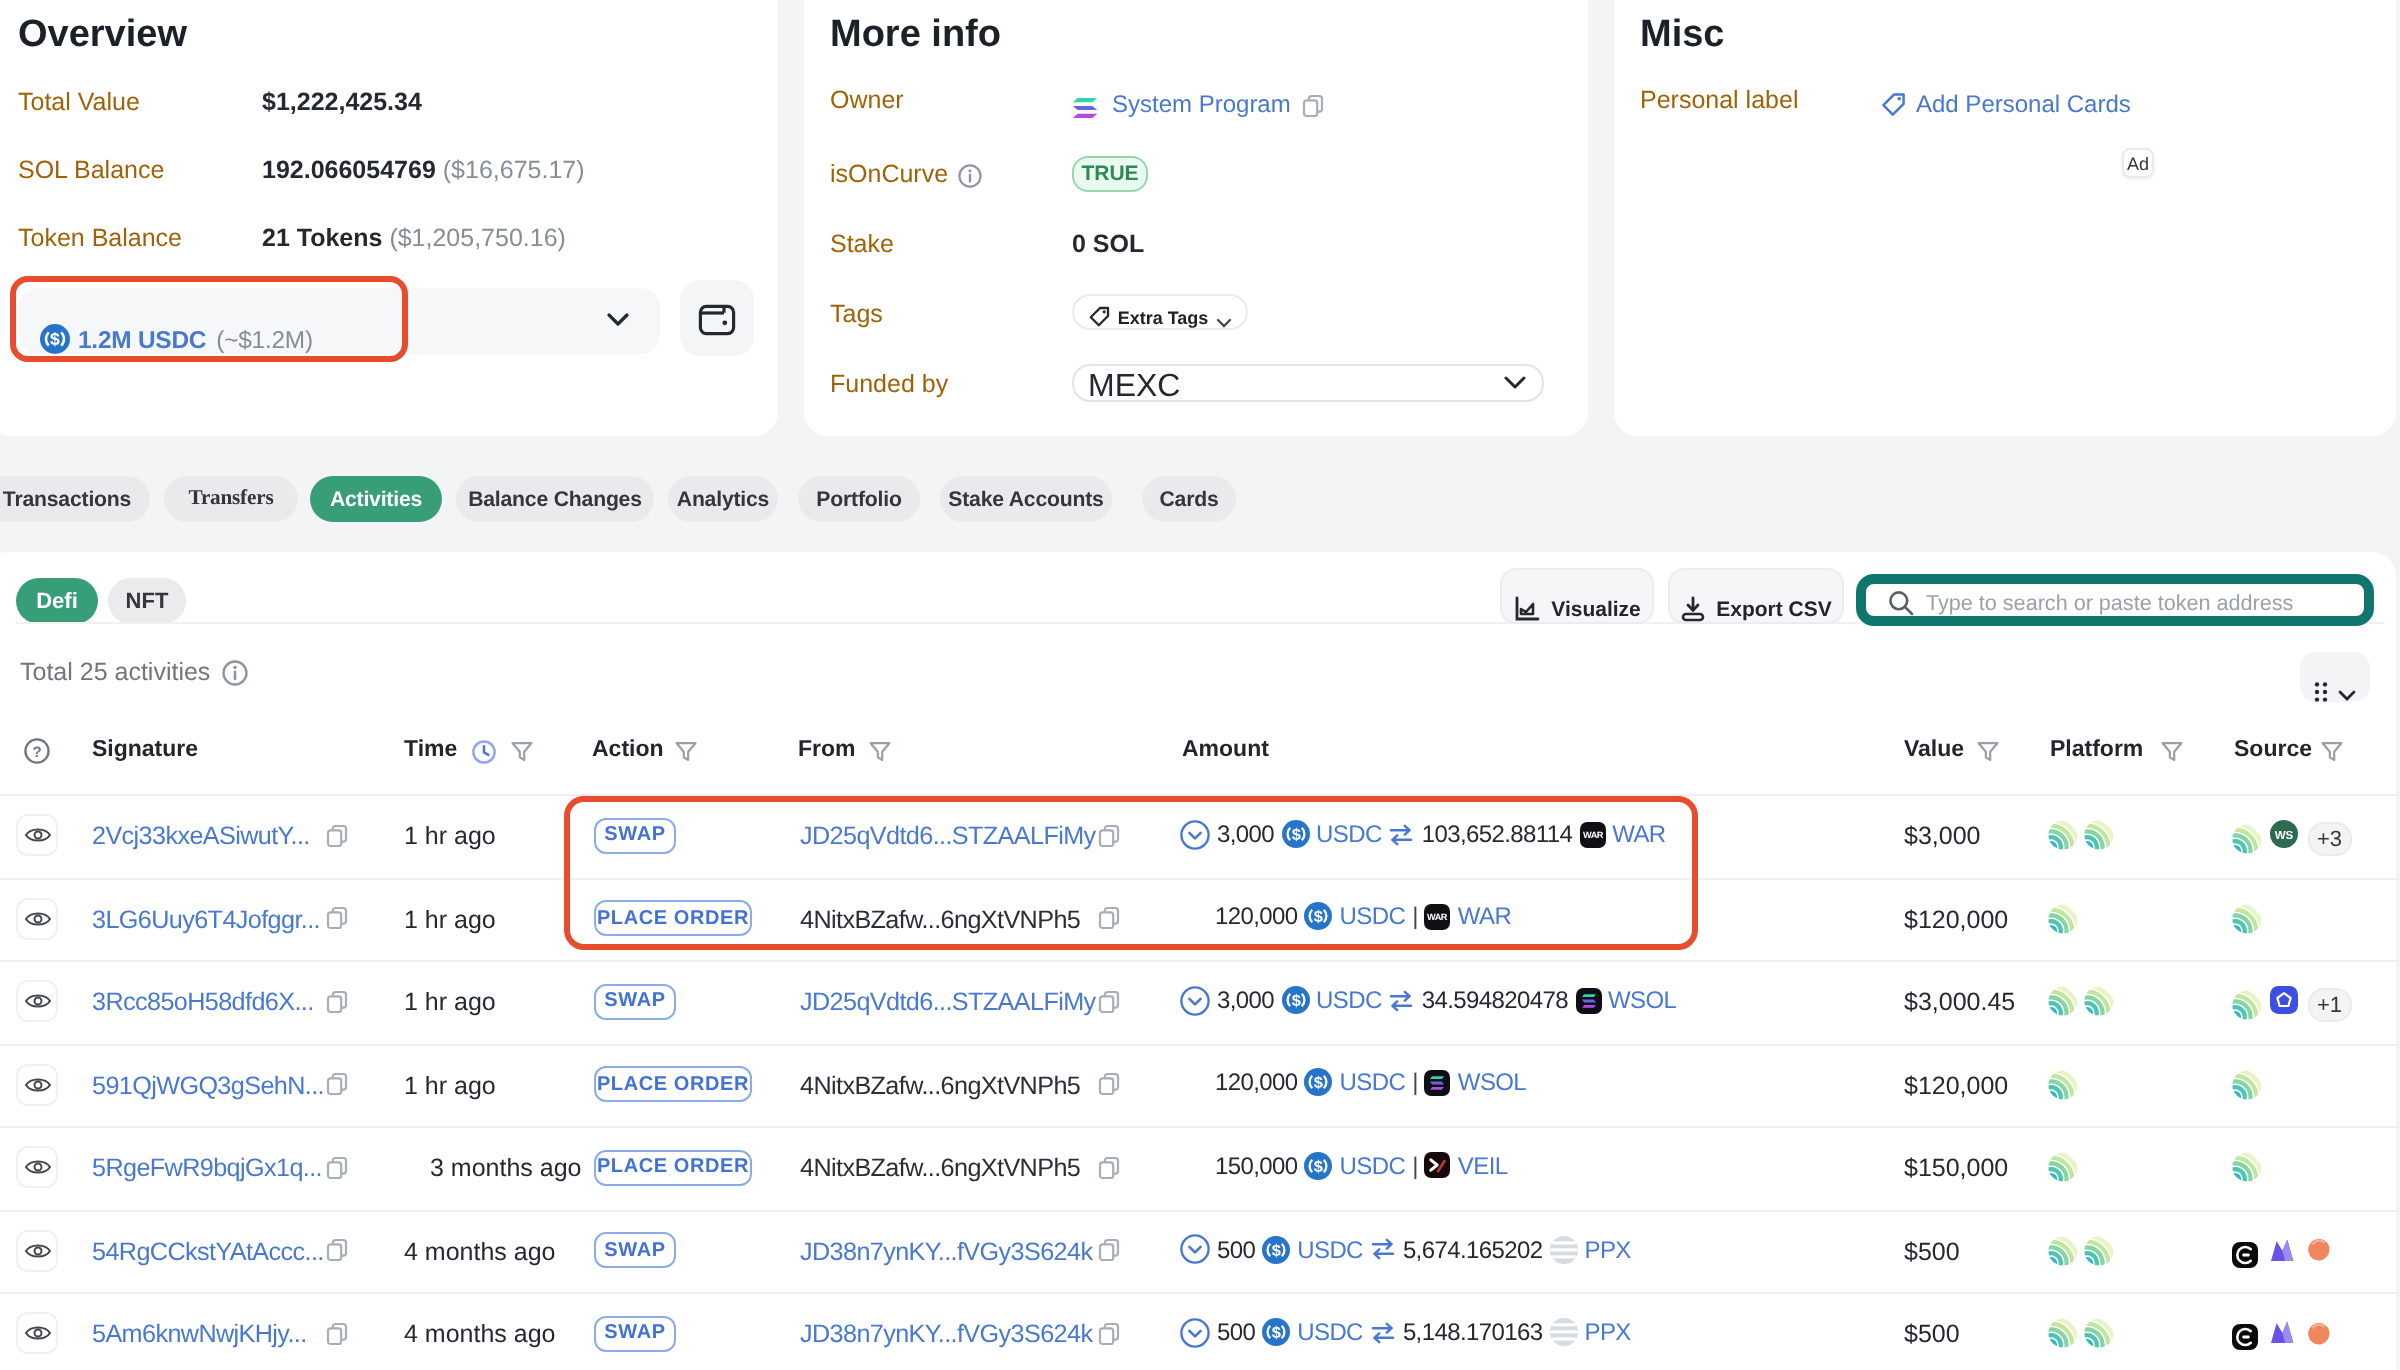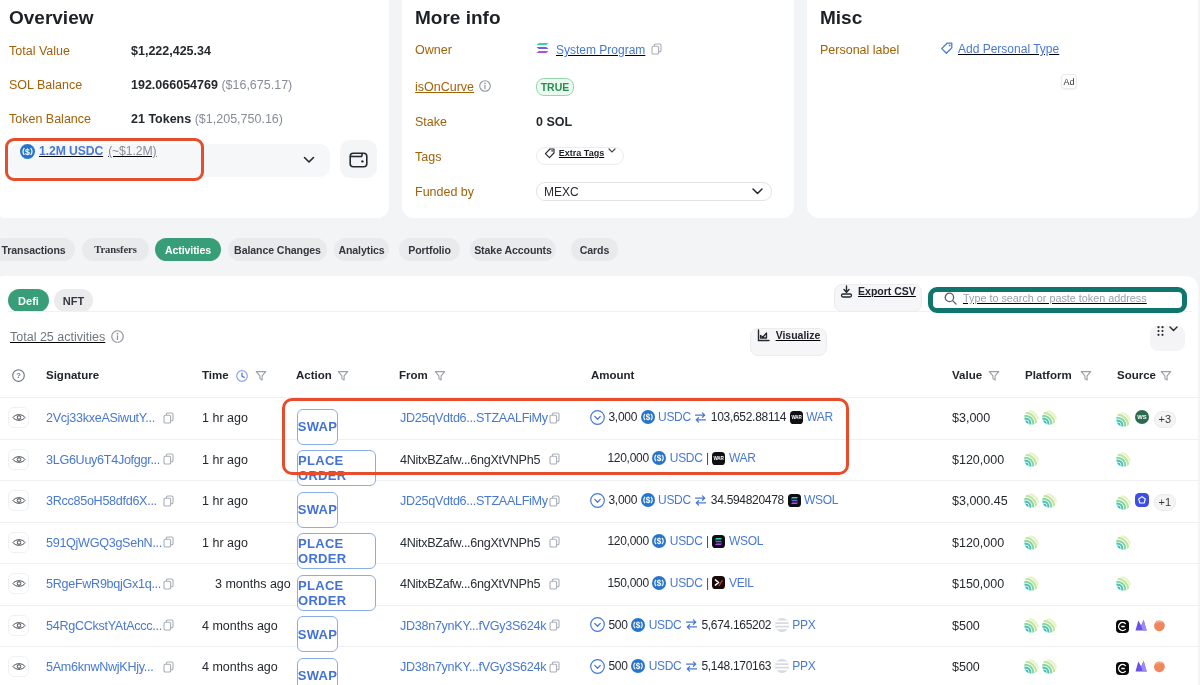--- a/index.html
+++ b/index.html
@@ -17,7 +17,7 @@
   font-size:10.6px; font-weight:700; display:flex; align-items:center; justify-content:center;
   letter-spacing:-0.1px; white-space:nowrap; }
 .pill.on { background:#379e78; color:#fff; }
-.flex { display:flex; align-items:flex-start;text-decoration:underline; }
+.flex { display:flex; align-items:flex-end; }
 .th { position:absolute; font-size:11.5px; font-weight:700; color:#22262c; white-space:nowrap; }
 .divline { position:absolute; left:0; width:1200px; height:1px; background:#eef0f2; }
 .link { color:#4878d2; }

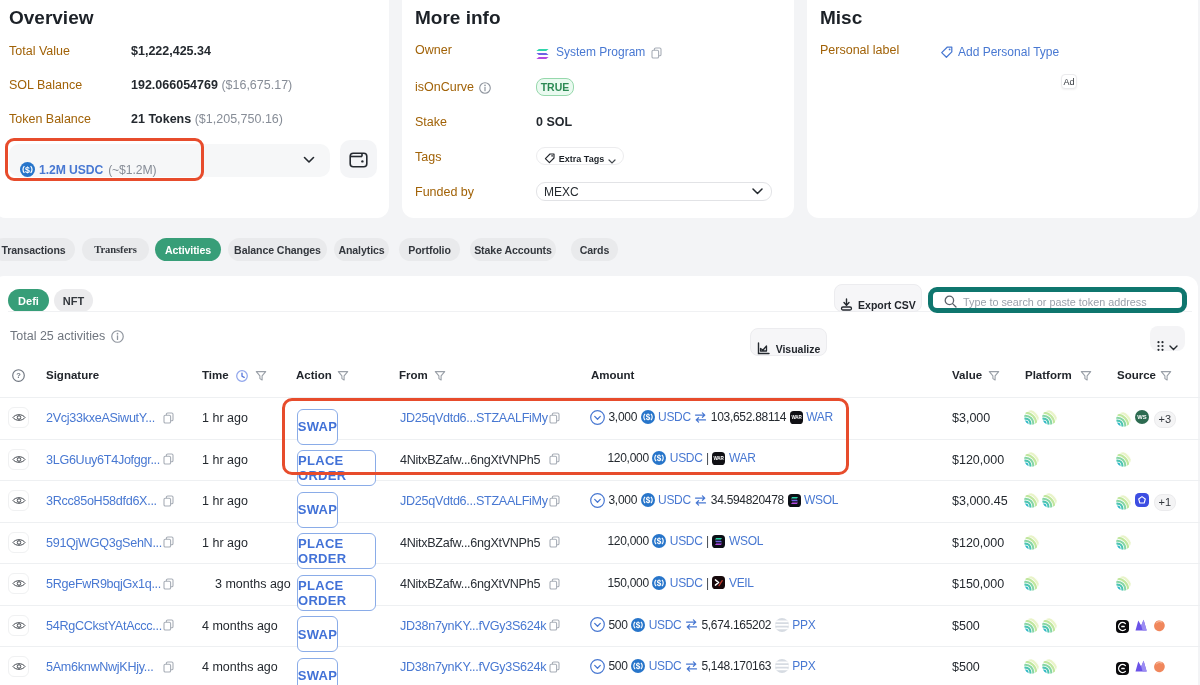--- a/index.html
+++ b/index.html
@@ -121,7 +121,7 @@
       <path d="M7.1 1.2 H11.8 V5.9 L6.4 11.3 L1.7 6.6 Z" fill="none" stroke="#4878d2" stroke-width="1.25" stroke-linejoin="round"></path>
       <circle cx="9.6" cy="3.4" r="0.9" fill="#4878d2"></circle>
     </svg>
-  <span style="font-size:12px; color:#4878d2; margin-left:5px;">Add Personal Type</span>
+  <span style="font-size:12px; color:#4878d2; margin-left:5px;">Add Personal Cards</span>
 </div>
 <div class="abs" style="left:1061px; top:74px; width:16px; height:15px; background:#fff; border:1px solid #ebebed; border-radius:4px; box-shadow:0 1px 2px rgba(0,0,0,0.06); font-size:9px; color:#33373d; display:flex; align-items:center; justify-content:center;">Ad</div>
 

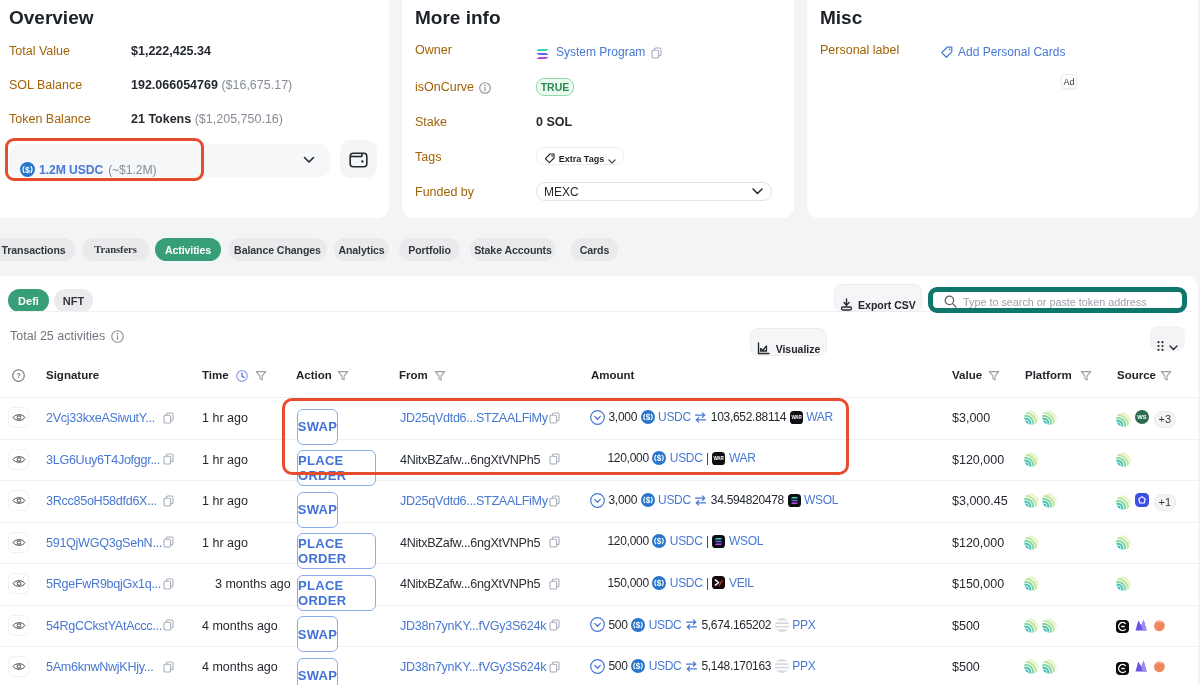--- a/index.html
+++ b/index.html
@@ -109,7 +109,7 @@
 </div>
 <div class="lbl" style="left:415px; top:185px;">Funded by</div>
 <div class="abs" style="left:536px; top:182px; width:236px; height:19px; border:1px solid #e2e3e6; border-radius:9px; background:#fff;"></div>
-<div class="abs" style="left:544px; top:185px; font-size:12px; color:#24292f;">MEXC</div>
+<div class="abs" style="left:544px; top:185px; font-size:16px; color:#24292f;">MEXC</div>
 <svg class="abs" style="left:752px; top:188px;" width="11" height="7" viewBox="0 0 11 7">
     <path d="M1 1 L5.5 5.5 L10 1" fill="none" stroke="#24292f" stroke-width="1.5" stroke-linecap="round" stroke-linejoin="round"></path>
   </svg>

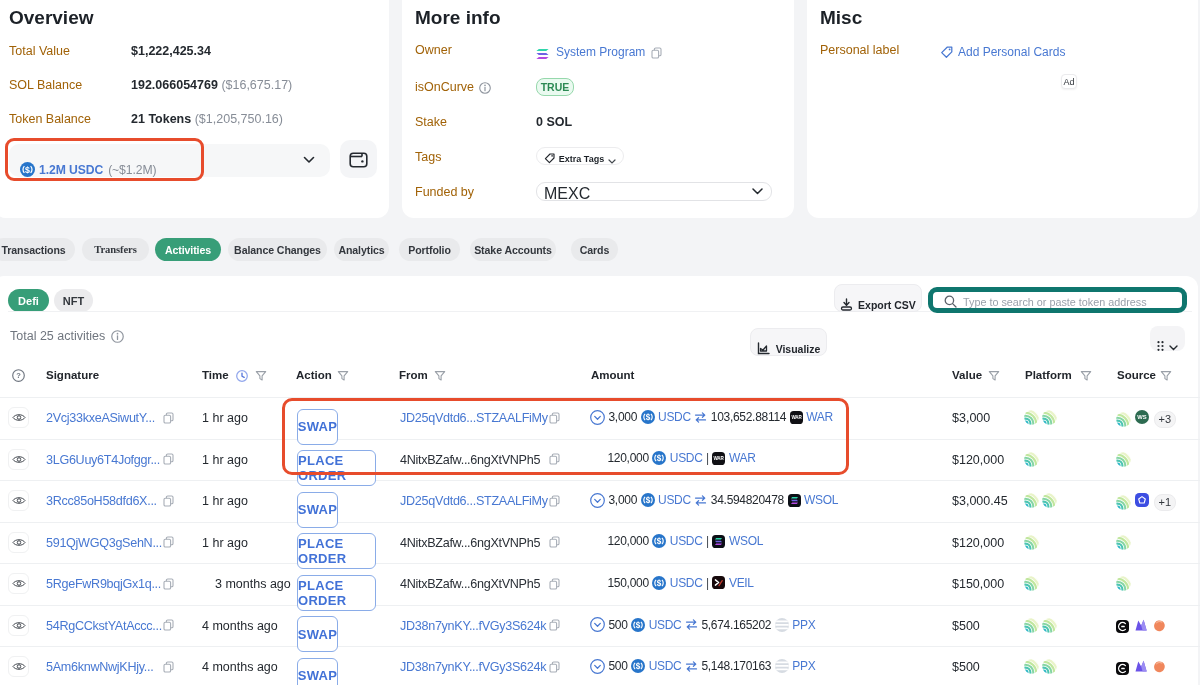--- a/index.html
+++ b/index.html
@@ -140,7 +140,7 @@
 <div class="abs" style="left:54px; top:289px; width:39px; height:23px; background:#ebebed; border-radius:12px; color:#33373d; font-size:11px; font-weight:700; display:flex; align-items:center; justify-content:center;">NFT</div>
 <div class="abs" style="left:8px; top:311px; width:1184px; height:1px; background:#f0f1f3;"></div>
 
-<div class="abs flex" style="left:750px; top:284px; width:77px; height:28px; background:#f6f6f8; border:1px solid #ececef; border-radius:8px; justify-content:center;margin-top:44px;">
+<div class="abs flex" style="left:750px; top:284px; width:77px; height:28px; background:#f6f6f8; border:1px solid #ececef; border-radius:8px; justify-content:center;">
   <svg width="13" height="13" viewBox="0 0 13 13">
       <path d="M1.5 1 L1.5 11.5 L12 11.5" fill="none" stroke="#24292f" stroke-width="1.4" stroke-linecap="round"></path>
       <path d="M3.5 9 L3.5 6.5 L6 8 L9.5 4 L9.5 9 Z" fill="none" stroke="#24292f" stroke-width="1.3" stroke-linejoin="round"></path>

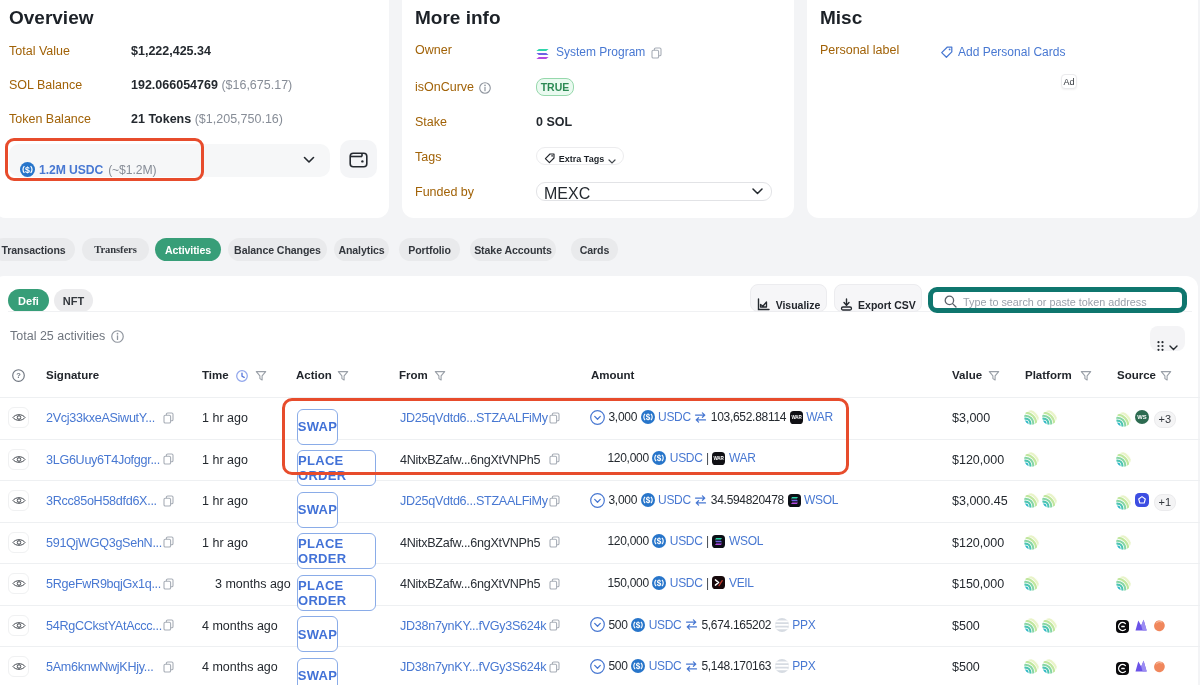--- a/index.html
+++ b/index.html
@@ -23,8 +23,8 @@
 .link { color:#4878d2; }
 .cell { position:absolute; font-size:12.5px; white-space:nowrap; }
 .addr { font-size:12.6px; letter-spacing:-0.3px; }
-.badge { position:absolute; height:36px; border-radius:6px; border:1px solid #8aace8; color:#4272d7;
-  background:#fff; font-size:13px; font-weight:700; display:flex; align-items:center; justify-content:center;
+.badge { position:absolute; height:18px; border-radius:6px; border:1px solid #8aace8; color:#4272d7;
+  background:#fff; font-size:10px; font-weight:700; display:flex; align-items:center; justify-content:center;
   letter-spacing:0.3px; }
 .eyebtn { position:absolute; left:8px; width:21px; height:21px; border-radius:6px; border:1px solid #f0f1f2;
   background:#fff; display:flex; align-items:center; justify-content:center; }

